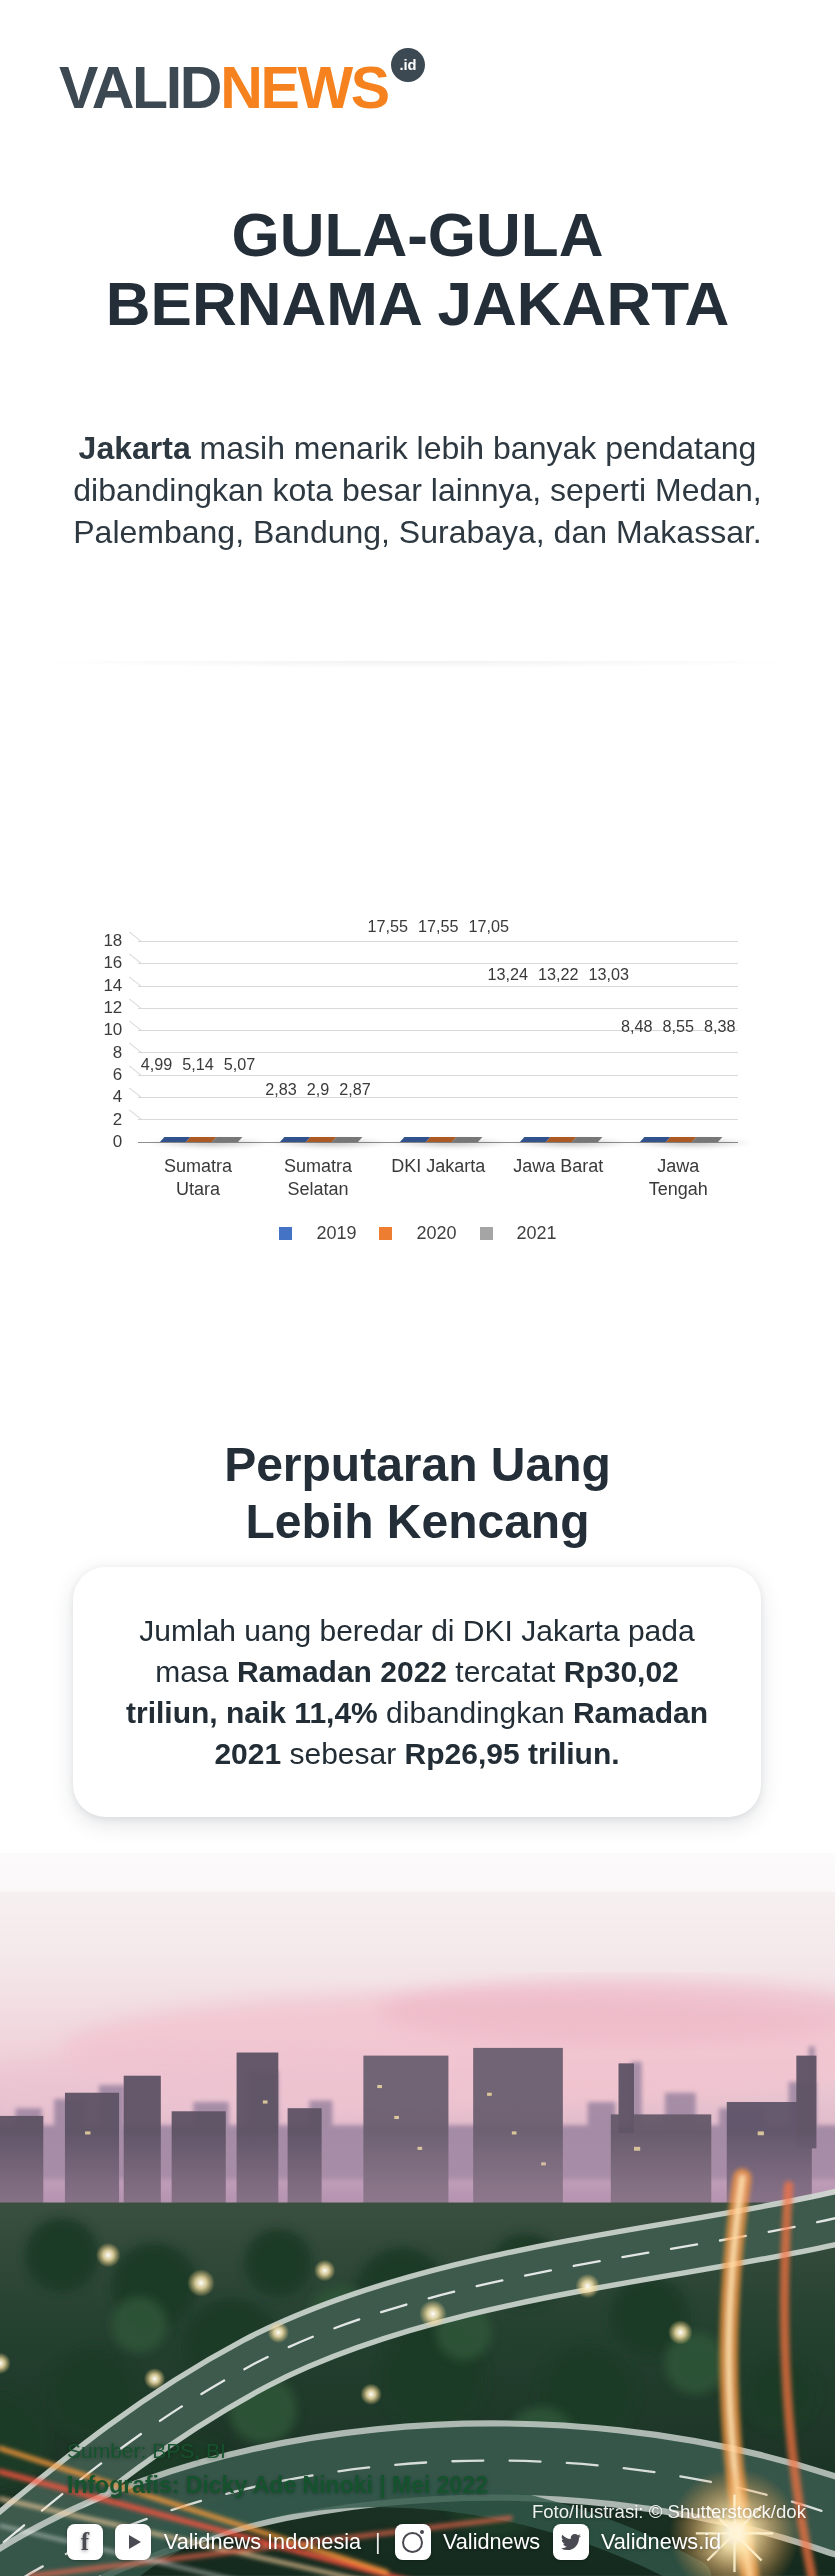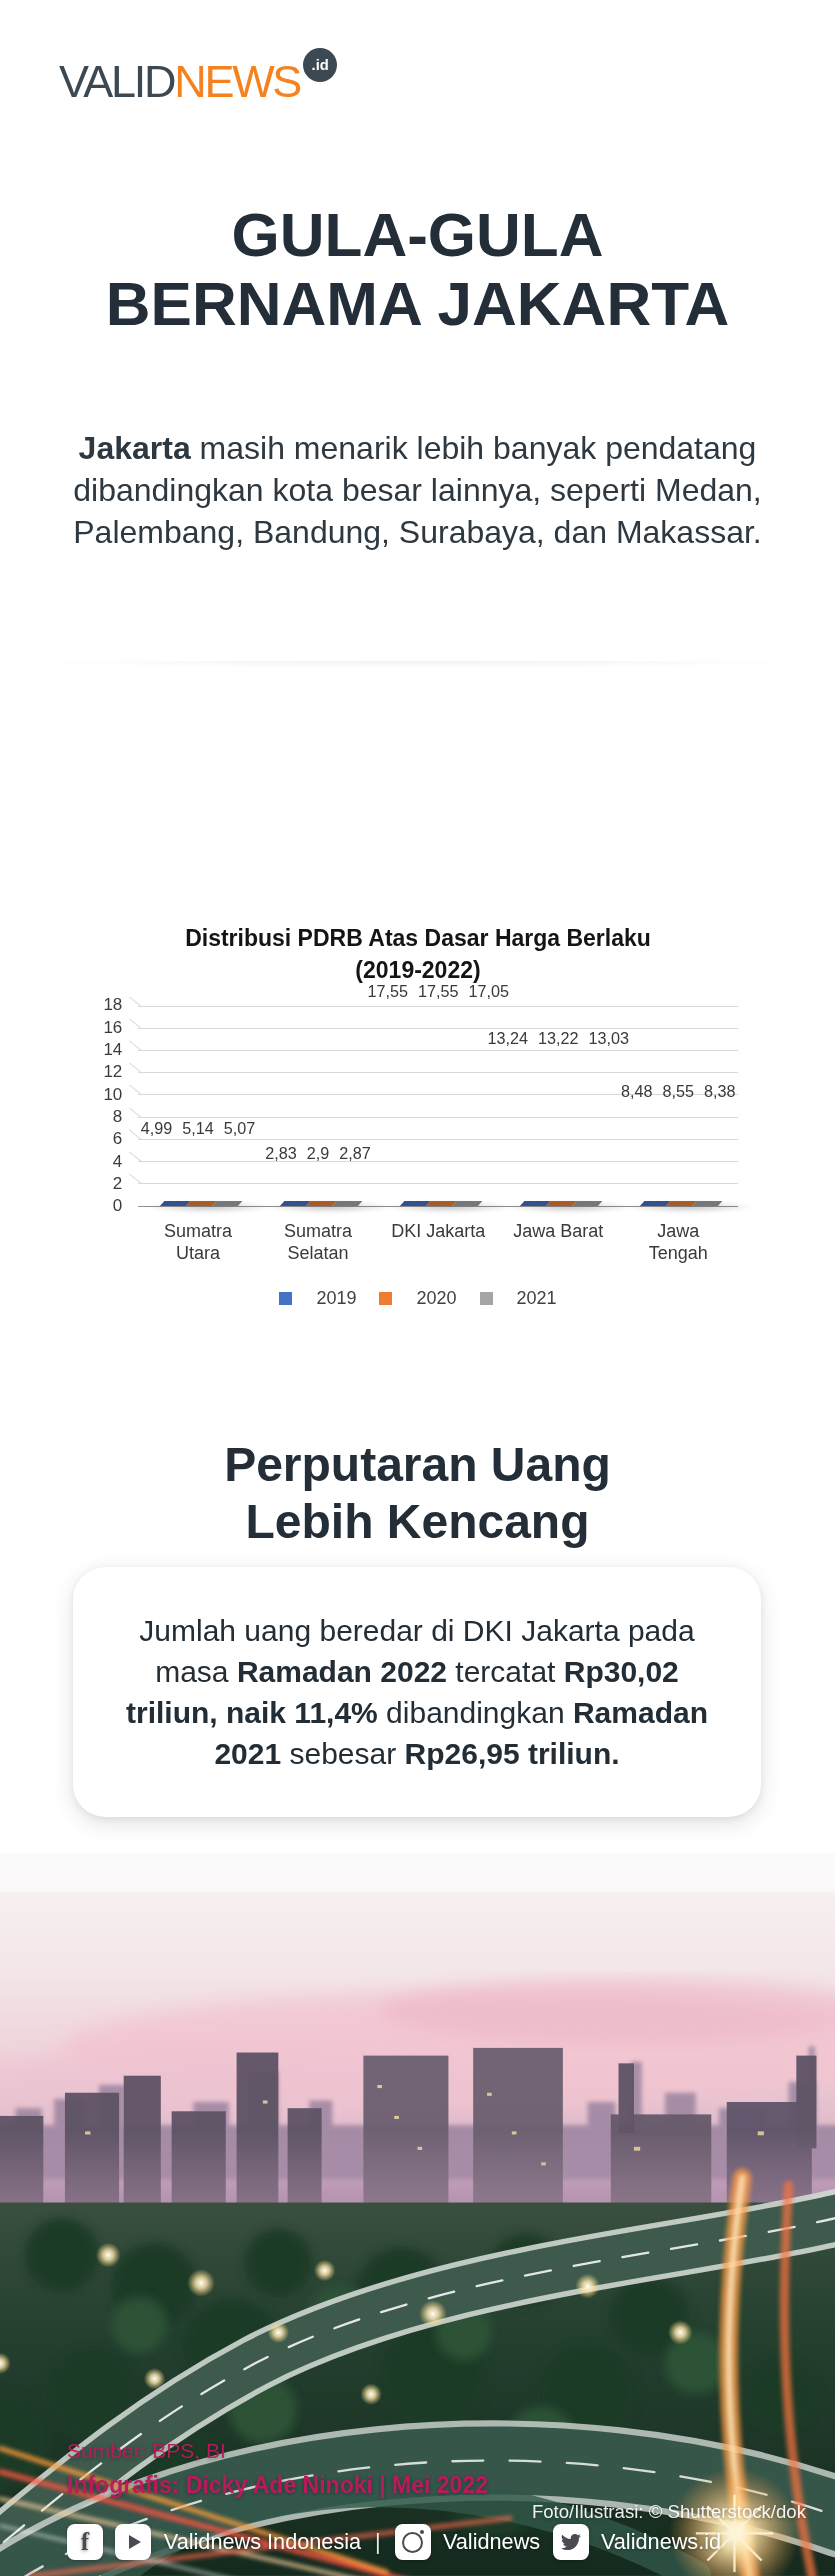--- a/index.html
+++ b/index.html
@@ -8,7 +8,7 @@
 
   
   .logo{position:absolute;top:59px;left:59px;display:flex;align-items:flex-start;line-height:1;}
-  .logo-valid,.logo-news{font-size:45px;font-weight:400;letter-spacing:-2.3px;}
+  .logo-valid,.logo-news{font-size:59px;font-weight:700;letter-spacing:-2.3px;}
   .logo-valid{color:#3c4852;}
   .logo-news{color:#f5821f;}
   .logo-badge{display:flex;align-items:center;justify-content:center;width:34px;height:34px;

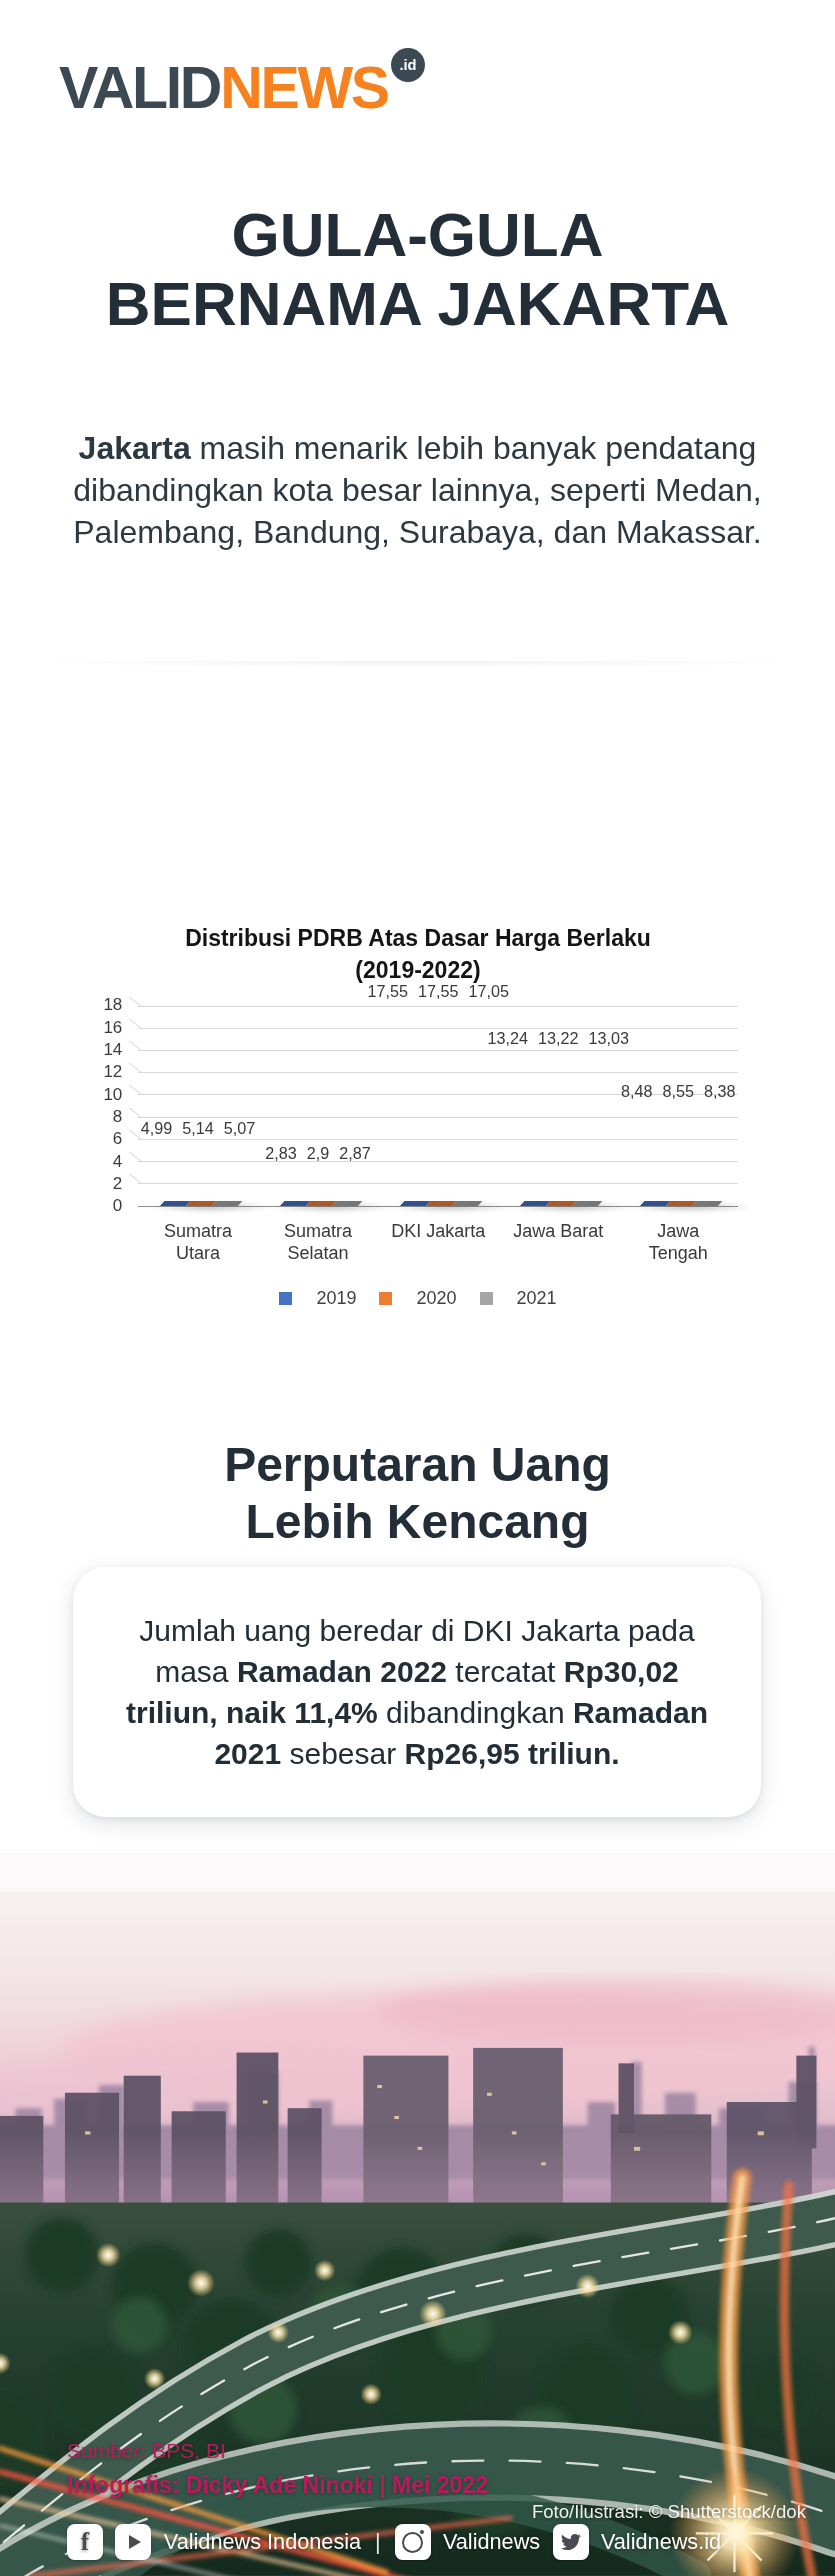--- a/index.html
+++ b/index.html
@@ -105,8 +105,6 @@
 
 
   <div class="chart">
-    <div class="chart-title">Distribusi PDRB Atas Dasar Harga Berlaku
-(2019-2022)</div>
     <div class="plot-wrap">
       <div class="yaxis">
           <div class="ytick" style="bottom: 0%;">0</div>

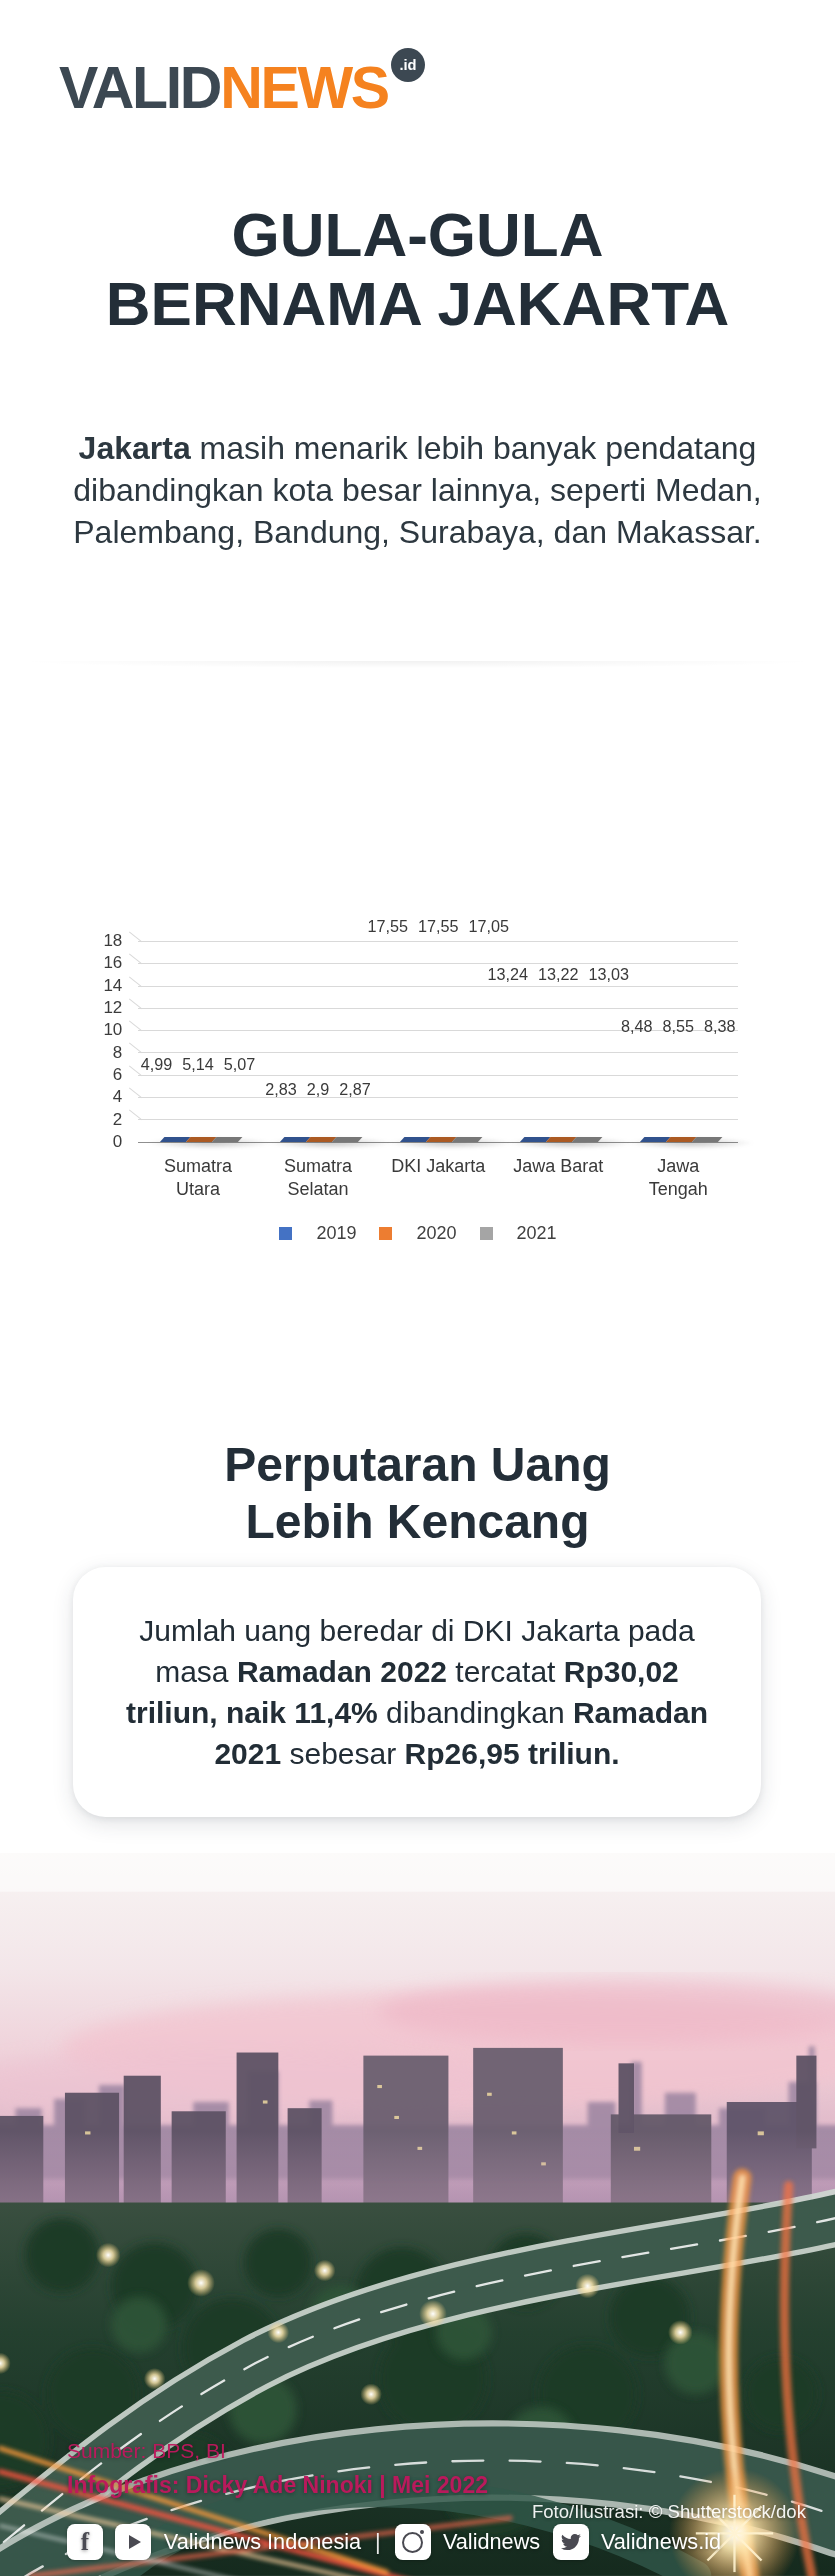--- a/index.html
+++ b/index.html
@@ -67,7 +67,7 @@
   
   .photo{position:absolute;top:1853px;left:0;width:835px;height:723px;overflow:hidden;}
   .photo svg{display:block;}
-  .ph-text{position:absolute;left:67px;color:#be185d;text-shadow:0 0.8px 4.6px rgba(0,0,0,.35);}
+  .ph-text{position:absolute;left:67px;color:#14532d;text-shadow:0 0.8px 4.6px rgba(0,0,0,.35);}
   .ph-source{top:586px;font-size:21px;font-weight:400;opacity:.96;}
   .ph-credit{top:619px;font-size:23px;font-weight:700;opacity:.97;}
   .ph-photocredit{position:absolute;right:29px;top:648px;color:#ffffff;font-size:18.6px;

